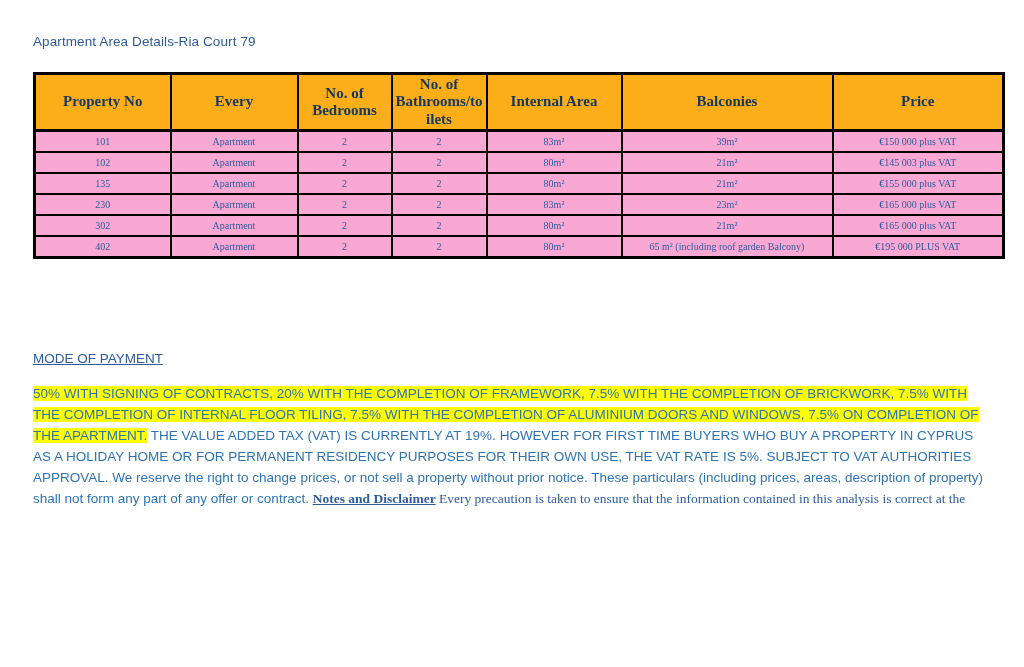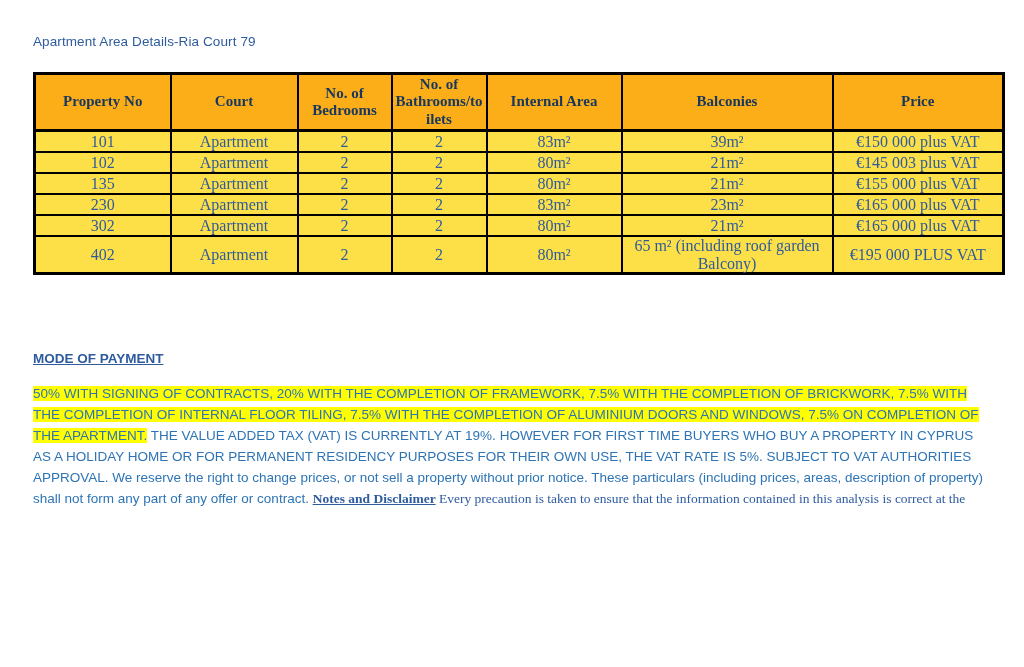--- a/index.html
+++ b/index.html
@@ -71,7 +71,7 @@
     <thead>
       <tr id="header-row">
           <th>Property No</th>
-          <th>Court</th>
+          <th>Every</th>
           <th>No. of Bedrooms</th>
           <th>No. of Bathrooms/toilets</th>
           <th>Internal Area</th>

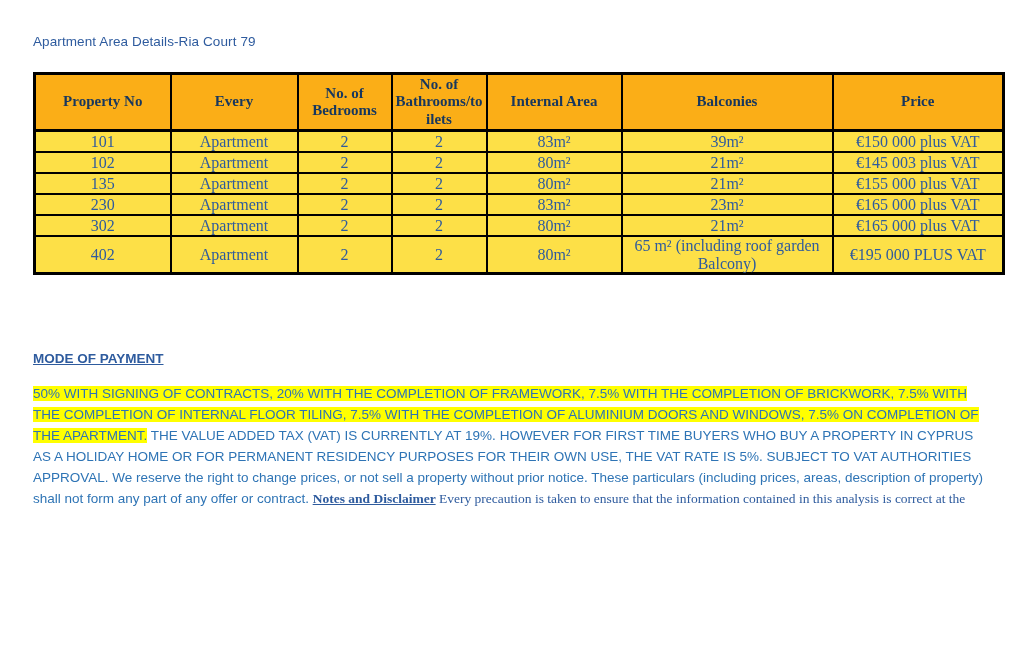--- a/index.html
+++ b/index.html
@@ -24,8 +24,8 @@
     border-bottom-width:3px; overflow-wrap:anywhere;
   }
   table.apartments tbody td {
-    color:#2F5B9D; font-size:16px; text-align:center;
-    height:19px; line-height:1.1; padding:0 3px; background:#fde047;
+    color:#2F5B9D; font-size:10px; text-align:center;
+    height:19px; line-height:1.1; padding:0 3px; background:#f9a8d4;
   }
   table.apartments tbody tr:nth-child(7) td,
   table.apartments tbody tr:nth-child(8) td { height:39px; }

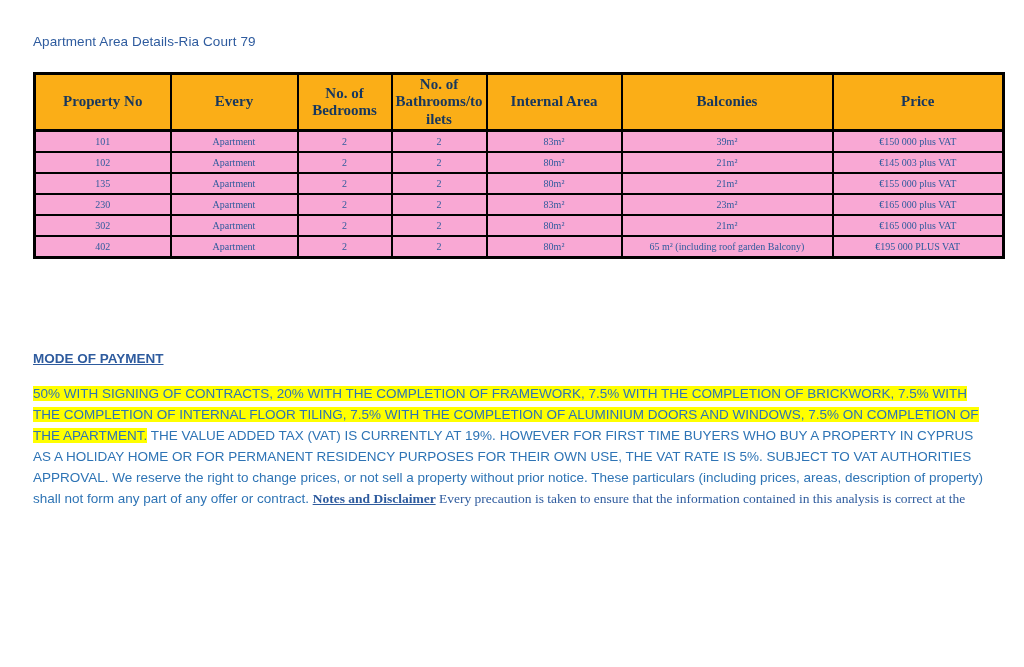--- a/index.html
+++ b/index.html
@@ -36,7 +36,7 @@
 
   .mop-heading {
     position:absolute; left:33px; top:351px;
-    font-size:13.5px; color:#2E5B9E; text-decoration:underline; font-weight:700;
+    font-size:13.5px; color:#2E5B9E; text-decoration:underline; font-weight:400;
   }
   .para {
     position:absolute; left:33px; top:383px; width:956px;

